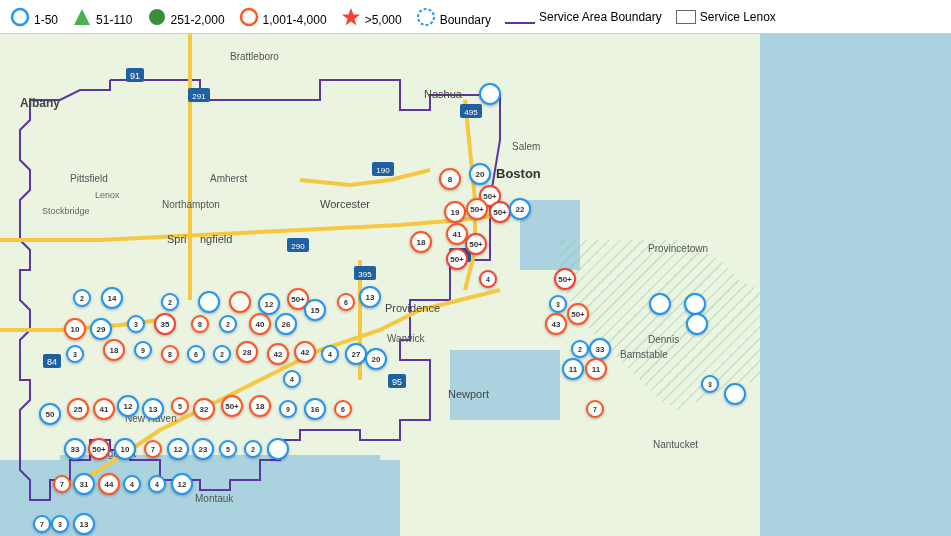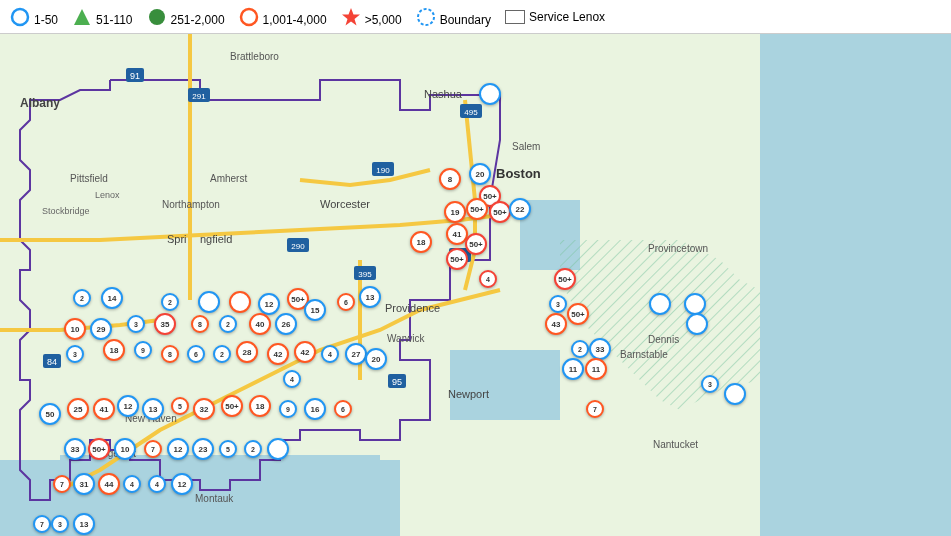--- a/index.html
+++ b/index.html
@@ -152,6 +152,10 @@
           </svg>
       </div>
       <span>Boundary</span>
+    </div>
+    <div class="legend-item">
+      <div class="legend-line"></div>
+      <span>Service Area Boundary</span>
     </div>
     <div class="legend-item">
       <div class="legend-hatch"></div>

